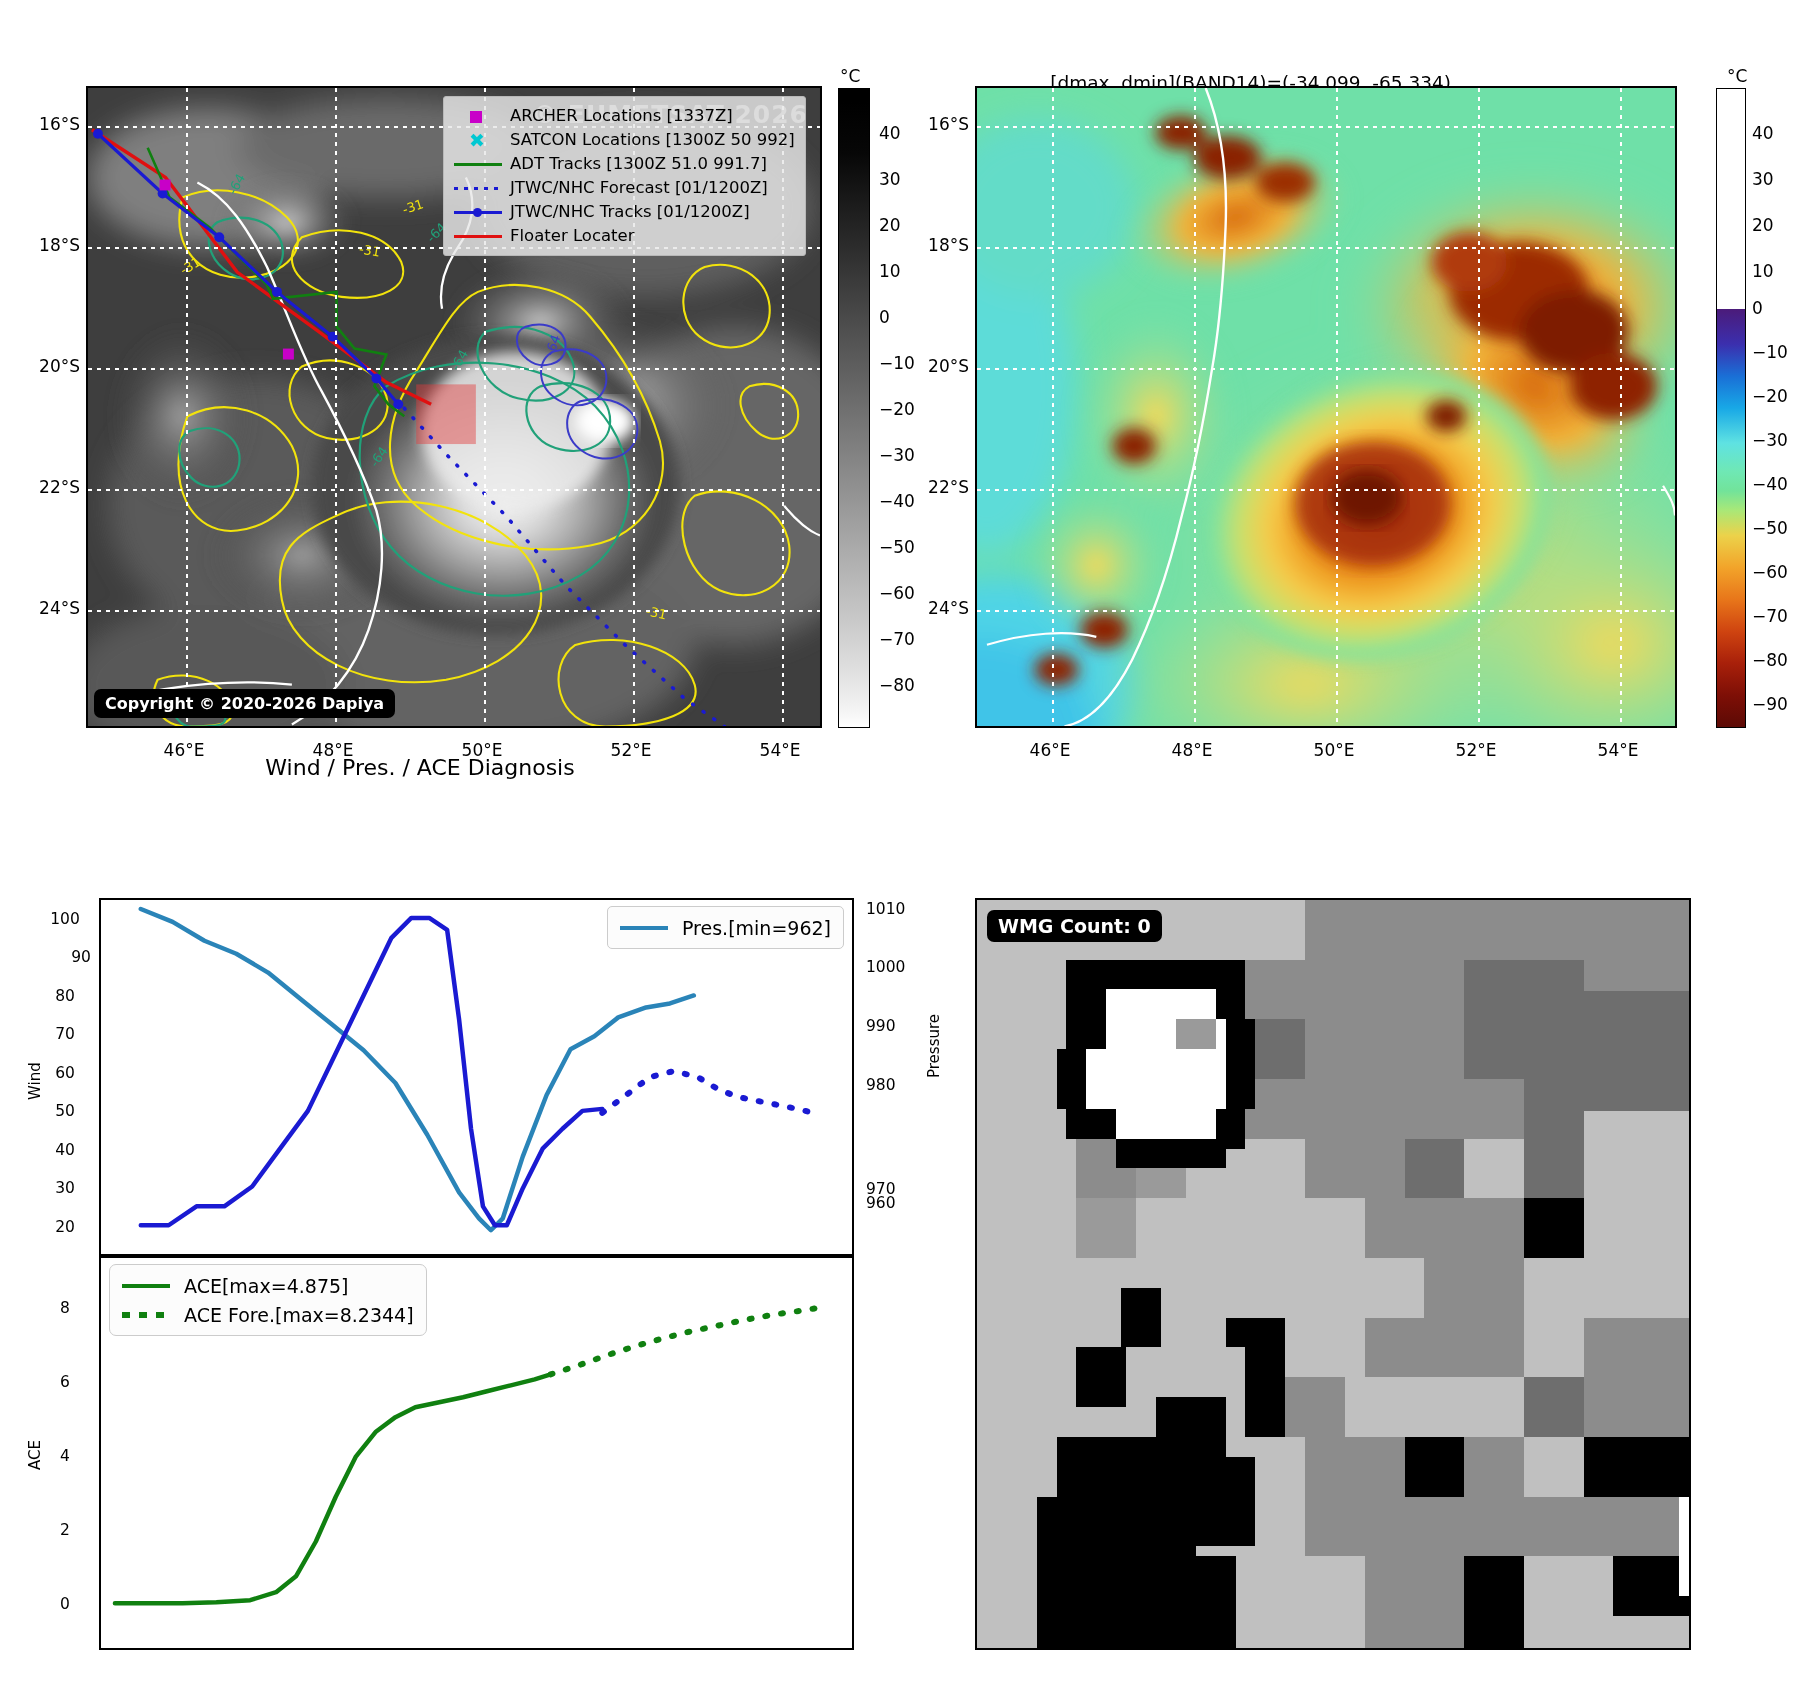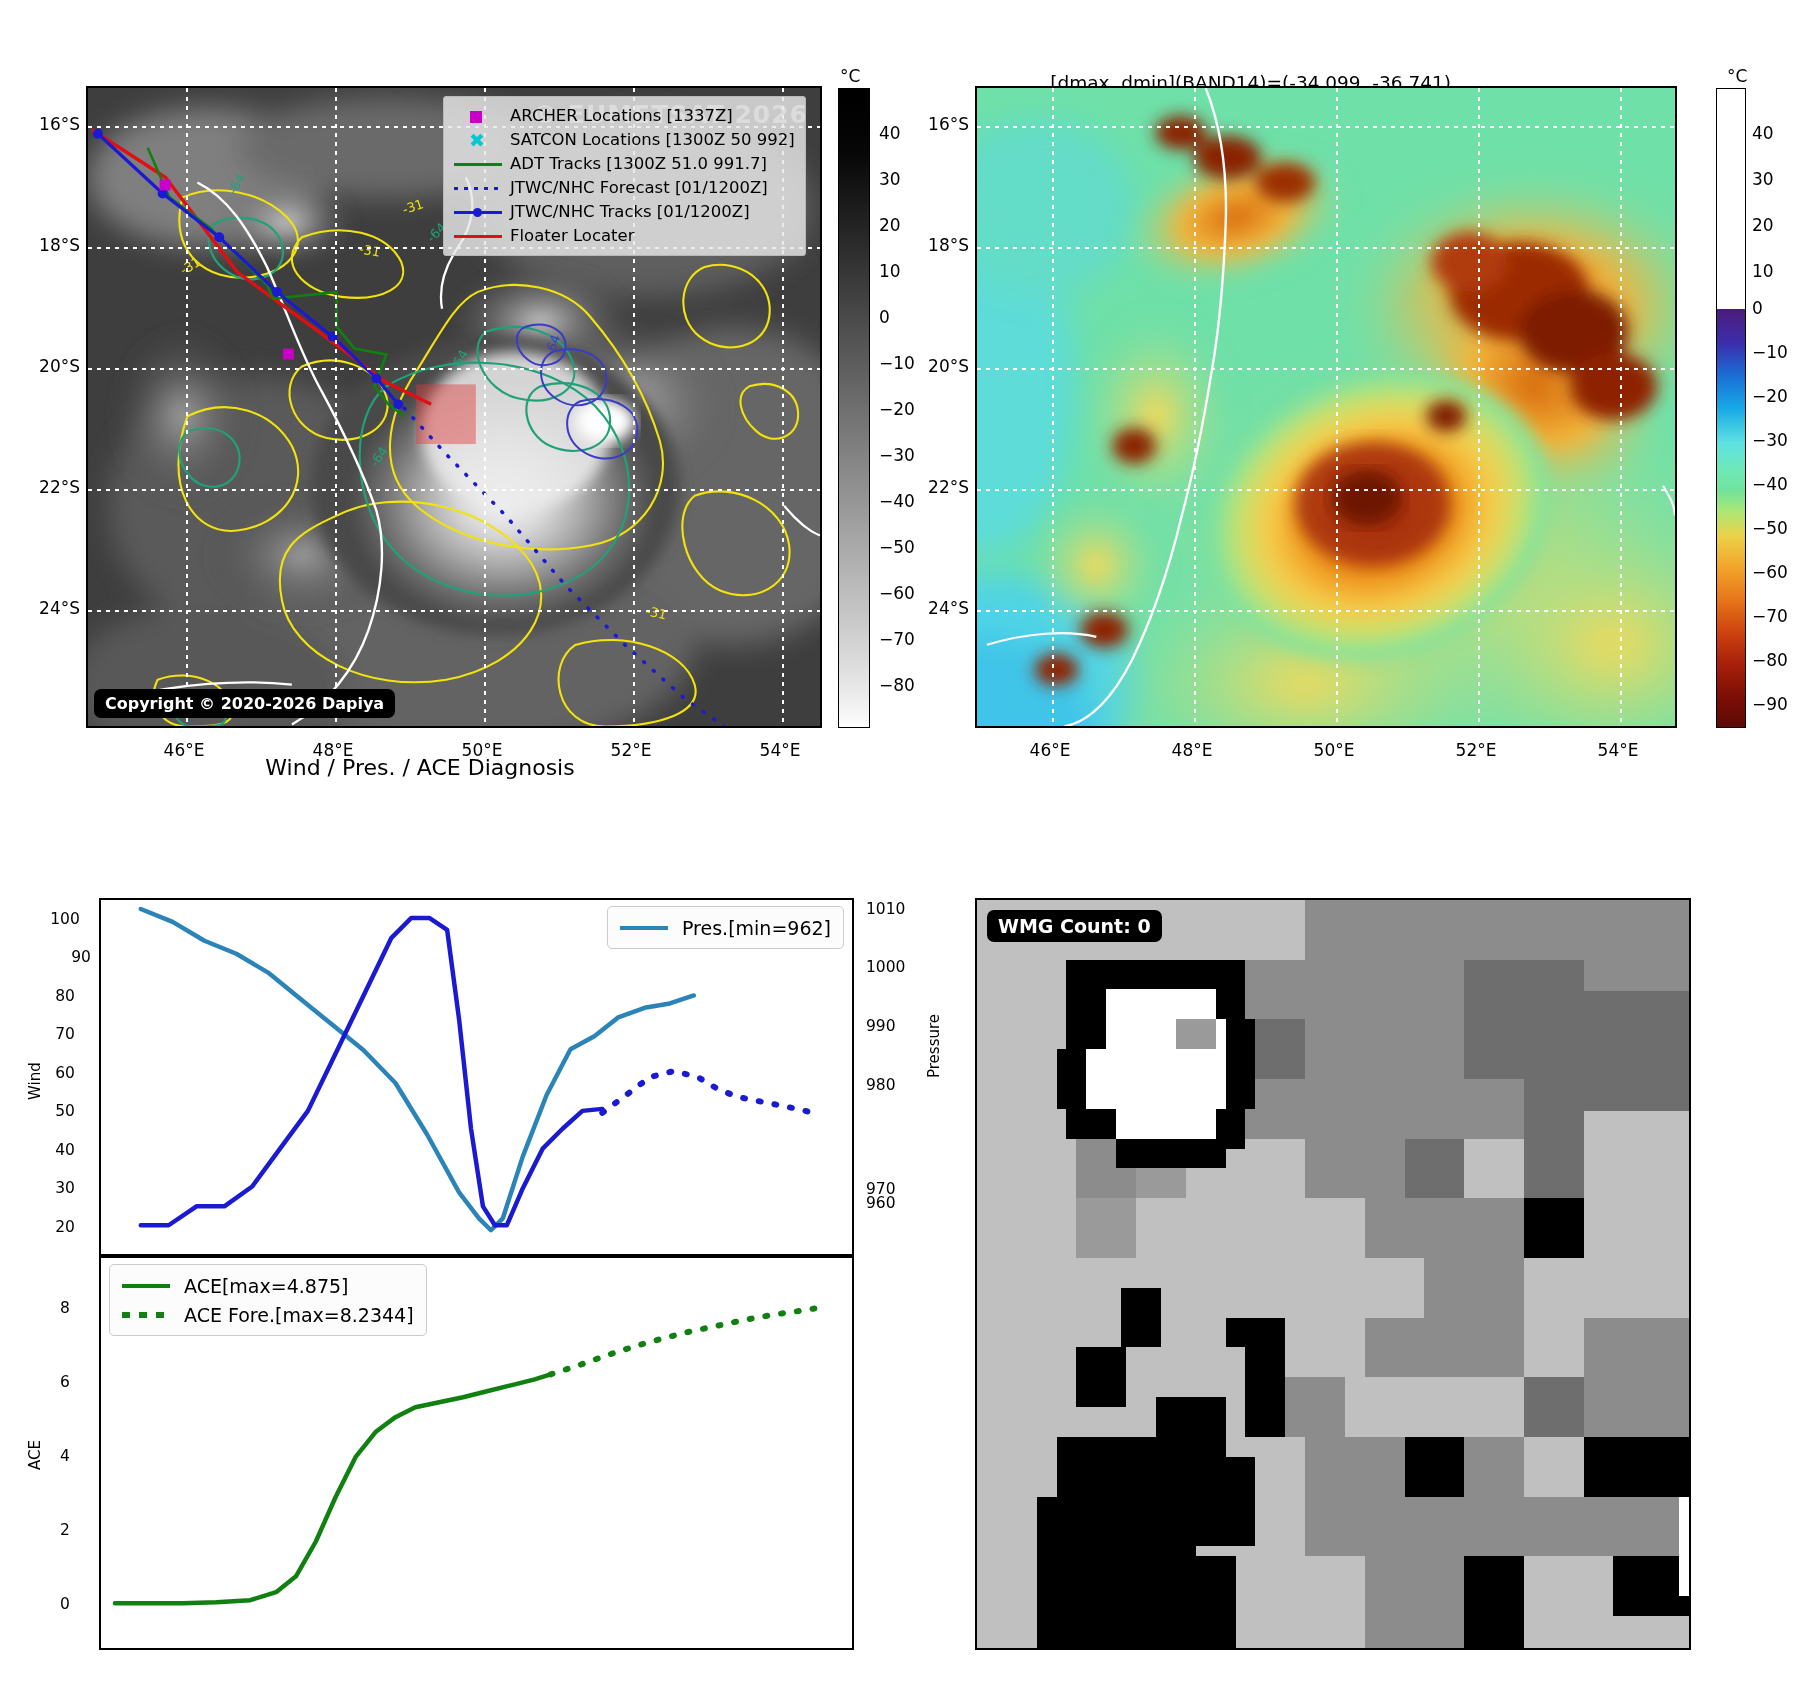--- a/index.html
+++ b/index.html
@@ -433,7 +433,7 @@
   <div class="cbar-tick" style="left:879px; top:685px;">−80</div>
 
   <div class="header-right abs" style="right:346px; top:20px;">
-    <div>[dmax, dmin](BAND14)=(-34.099, -36.741)</div>
+    <div>[dmax, dmin](BAND14)=(-34.099, -65.334)</div>
     <div>[dmax, dmin](AWV)=(-45.328, -74.918)</div>
     <div>19S.FYTIA | 45kt, 1000mb</div>
   </div>

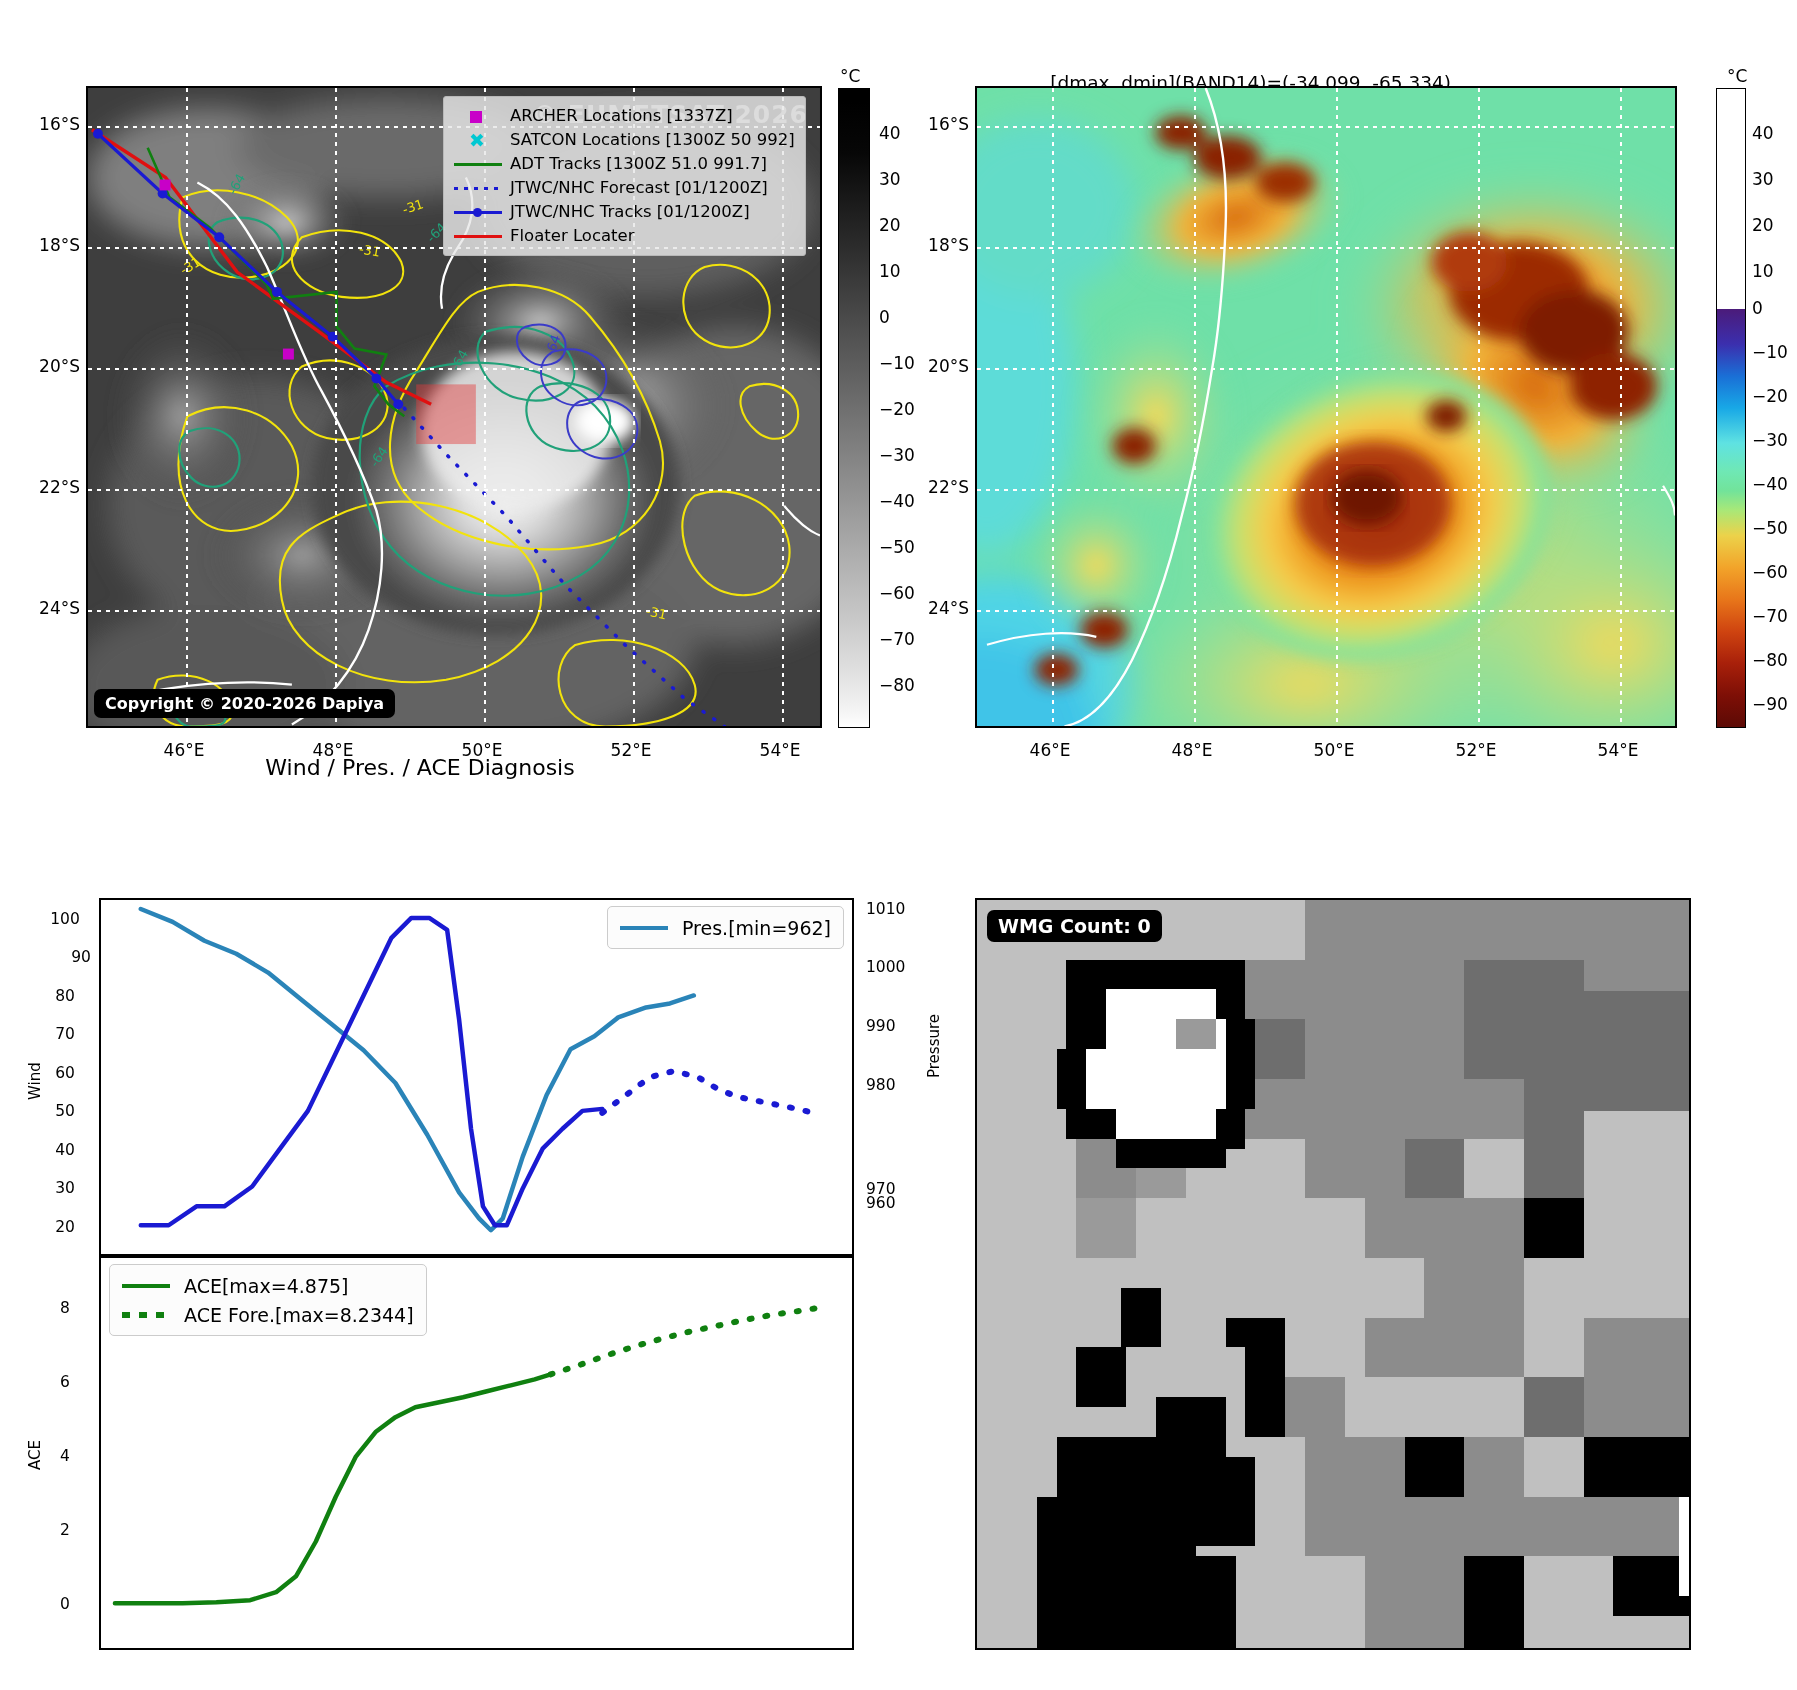--- a/index.html
+++ b/index.html
@@ -618,7 +618,7 @@
       <polyline points="452,117 480,108 508,98 536,89 564,81 592,74 620,68 648,62 676,57 704,53 722,50" fill="none" stroke="#108010" stroke-width="6" stroke-linecap="round" stroke-dasharray="2 14"></polyline>
     </svg>
 
-    <div class="chart-legend" style="left:8px; top:6px;">
+    <div class="chart-legend" style="left:8px; top:6px;border-radius:7px;">
       <div class="row">
         <span class="glyph">
             <i class="solid" style="background:#108010"></i>

